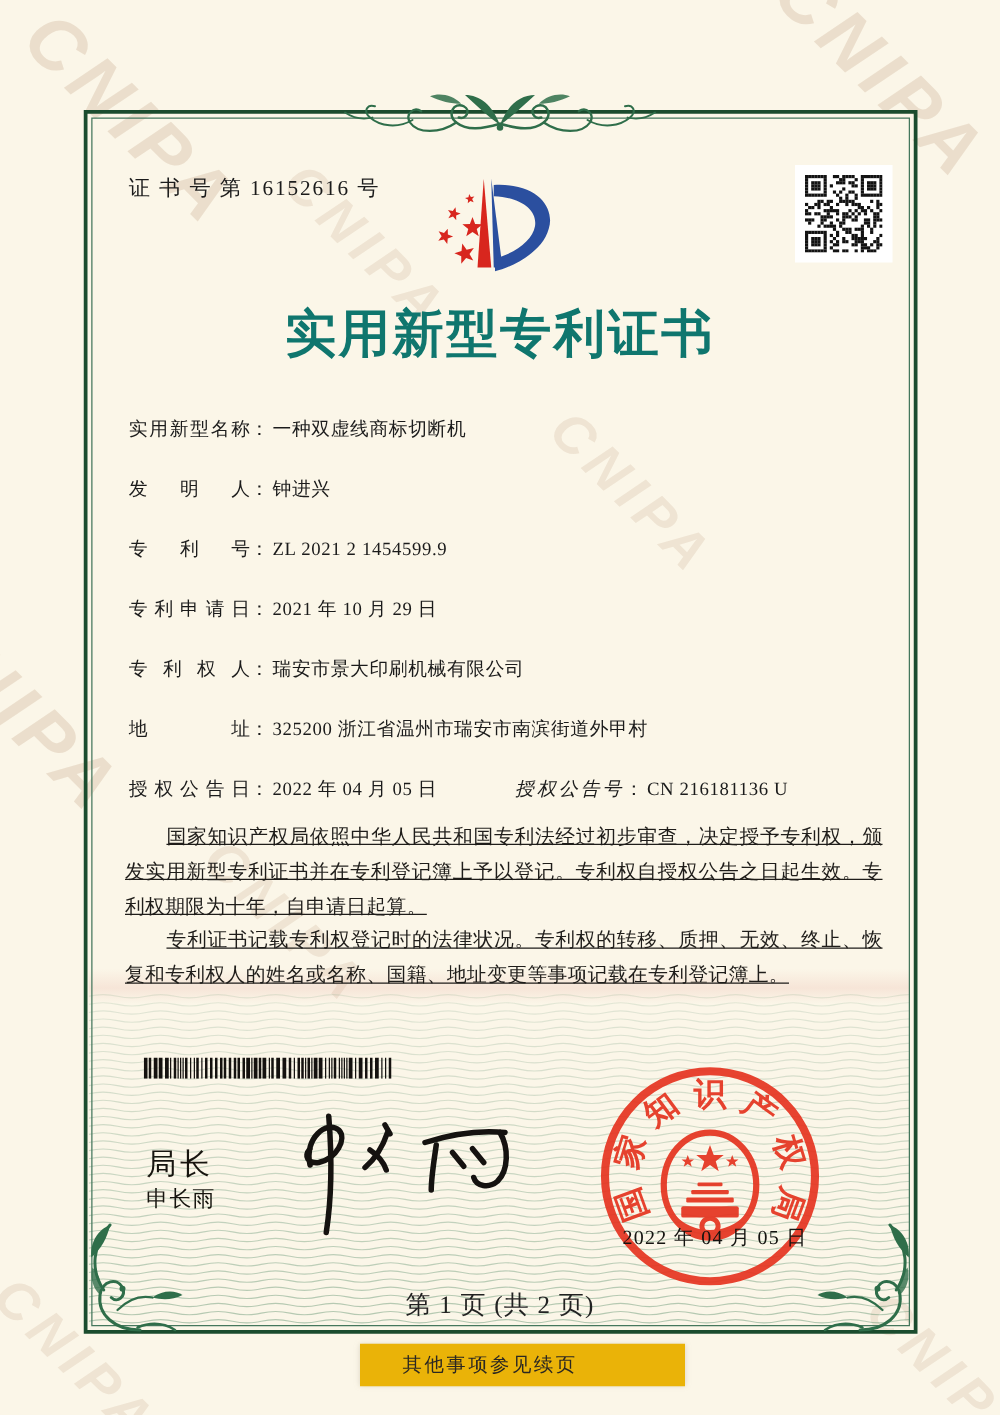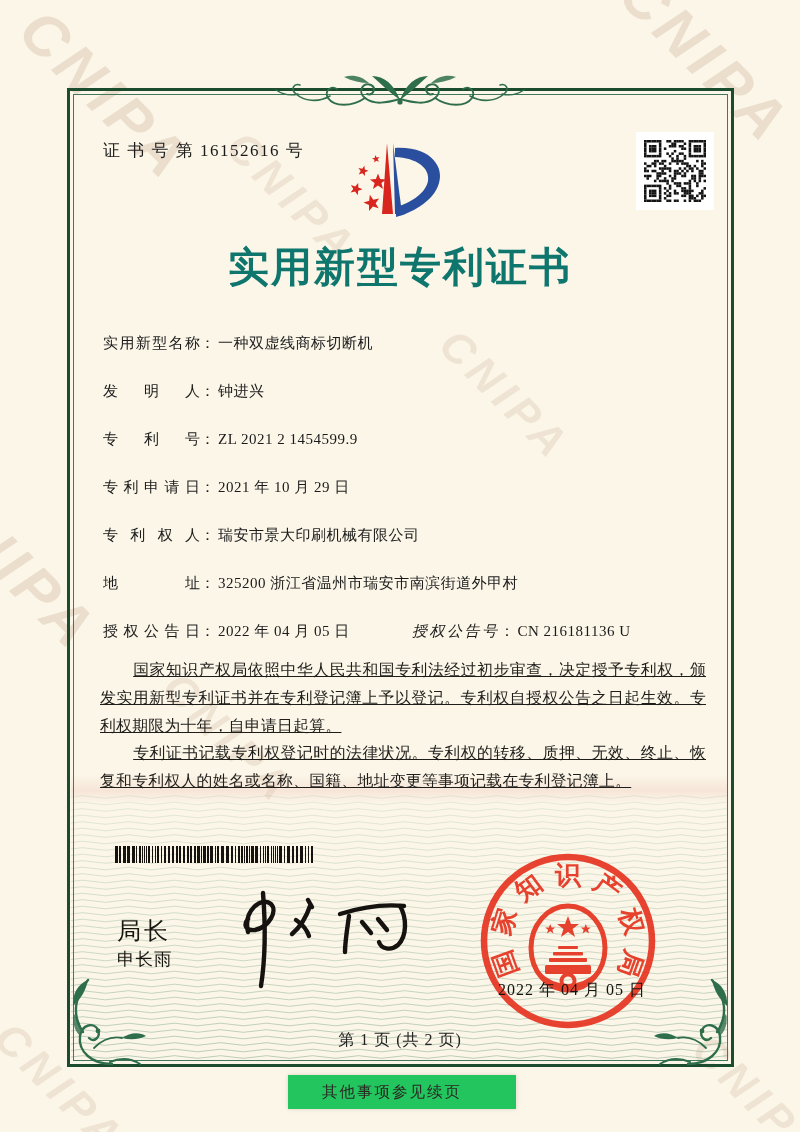--- a/index.html
+++ b/index.html
@@ -53,7 +53,7 @@
       font-size:26px;font-weight:bold;color:#e5331f;opacity:.92;}
   #seal-date{left:498px;top:980px;width:160px;font-size:16px;color:#141310;letter-spacing:1px;white-space:nowrap;}
 
-  #page-footer{left:0;top:1030px;width:800px;text-align:center;font-size:16px;
+  #page-footer{left:0;top:1030px;width:800px;text-align:center;font-size:20px;
       letter-spacing:1px;color:#222;}
 
   #cont-box{left:288px;top:1075px;width:228px;height:34px;background:#22c55e;

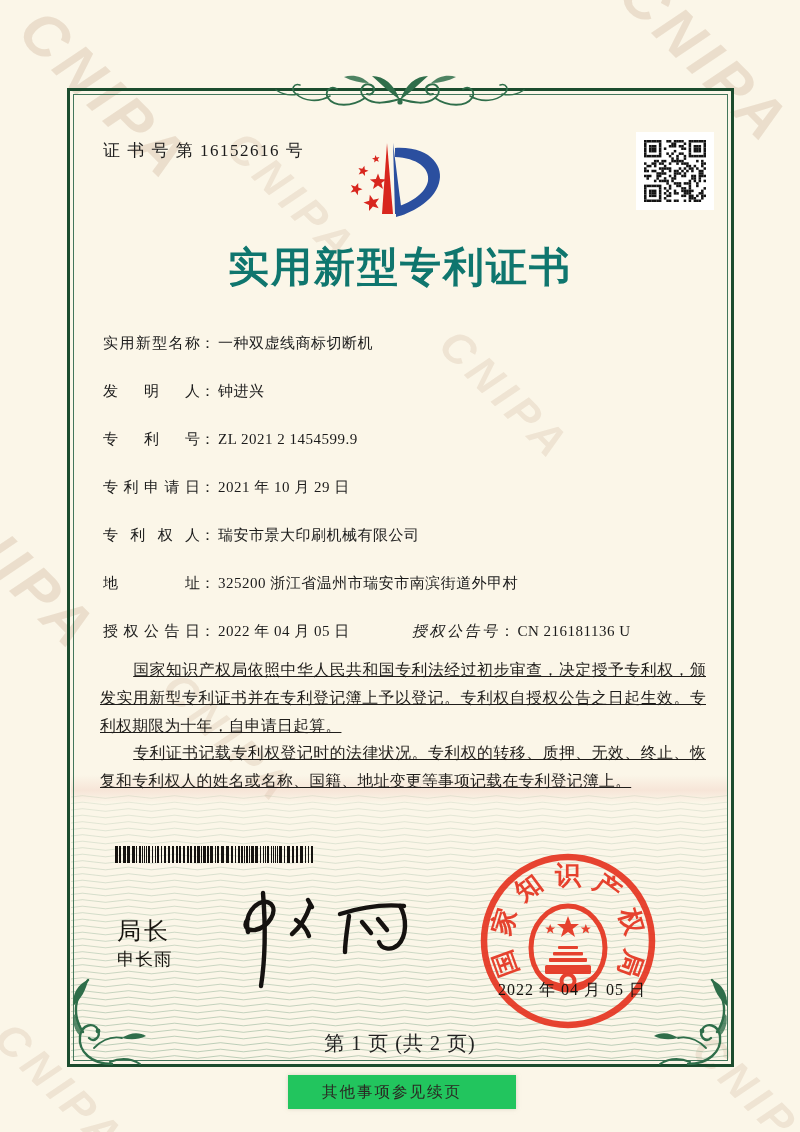--- a/index.html
+++ b/index.html
@@ -56,7 +56,7 @@
   #page-footer{left:0;top:1030px;width:800px;text-align:center;font-size:20px;
       letter-spacing:1px;color:#222;}
 
-  #cont-box{left:288px;top:1075px;width:228px;height:34px;background:#22c55e;
+  #cont-box{left:288px;top:1075px;width:260px;height:34px;background:#eab308;
       box-shadow:0 0 4px rgba(190,180,160,.55);}
   #cont-note{position:absolute;left:34px;top:7px;font-size:15.5px;letter-spacing:2px;color:#2a2722;}
 </style>

